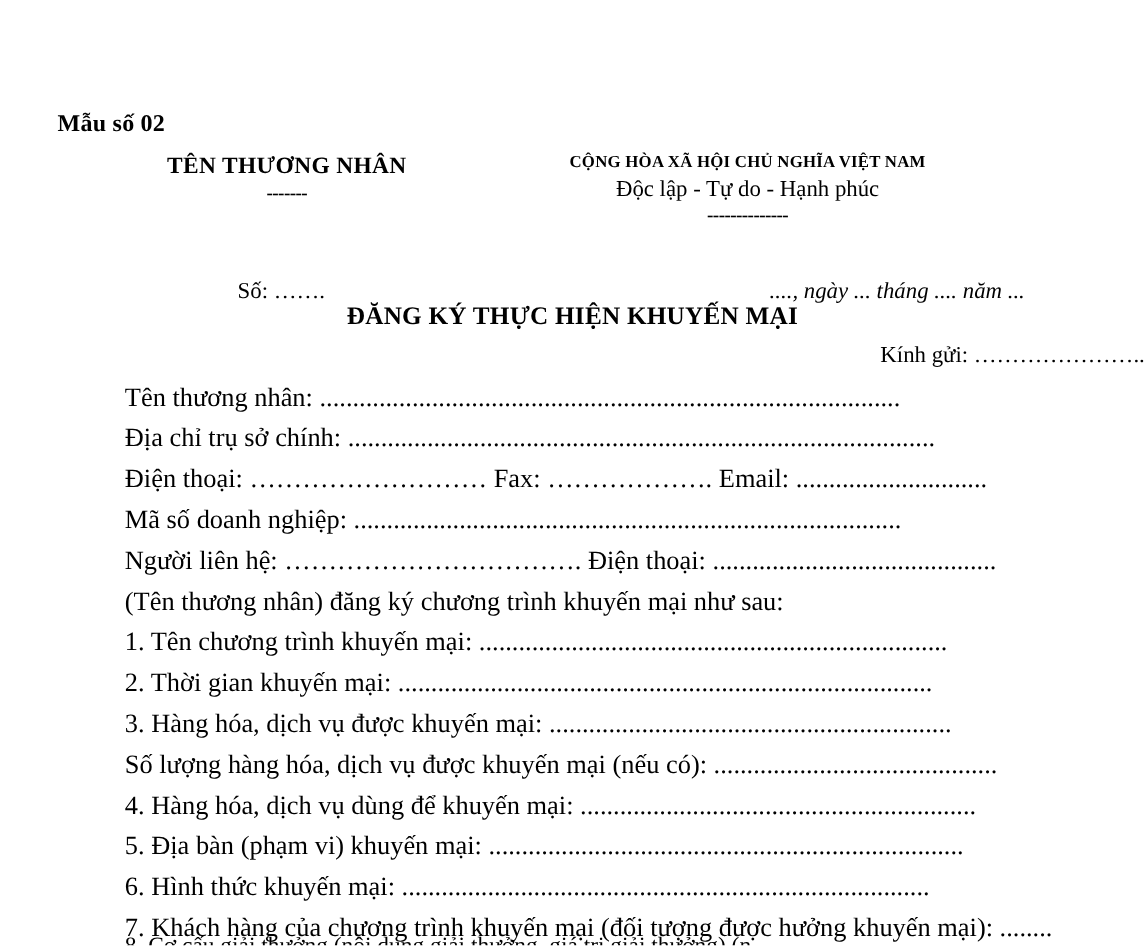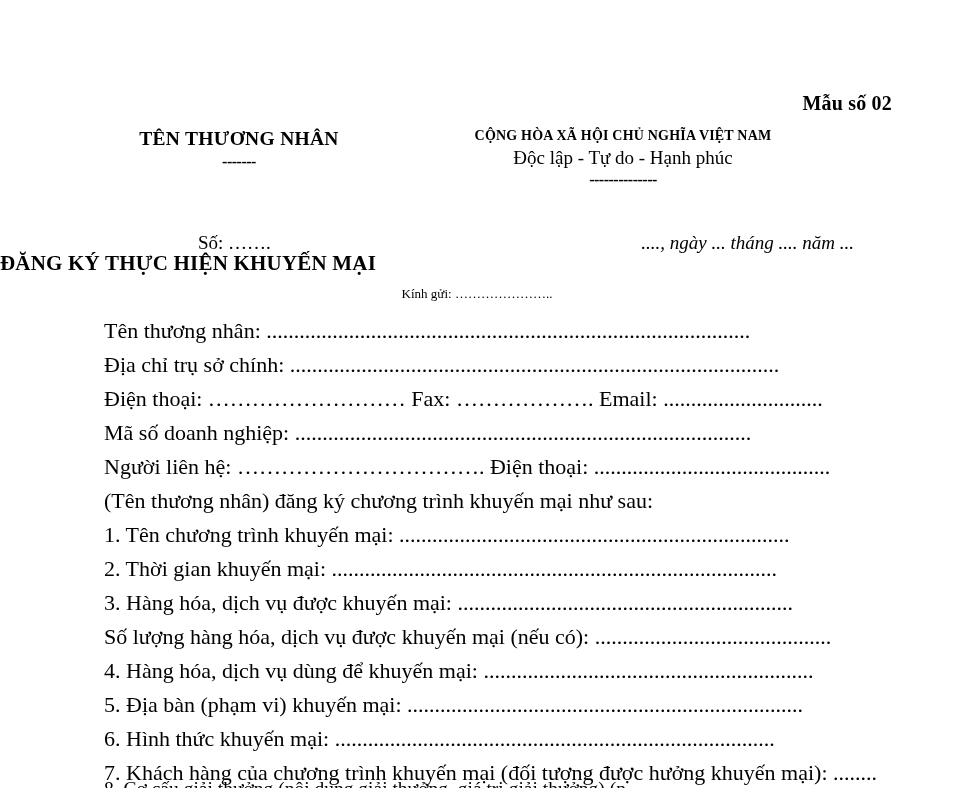--- a/index.html
+++ b/index.html
@@ -30,10 +30,10 @@
     top: 92px;
     left: 0;
     width: 892px;
-    text-align: right;
     font-weight: bold;
     font-size: 20px;
     letter-spacing: 0.2px;
+    padding-left: 48px;
   }
 
   

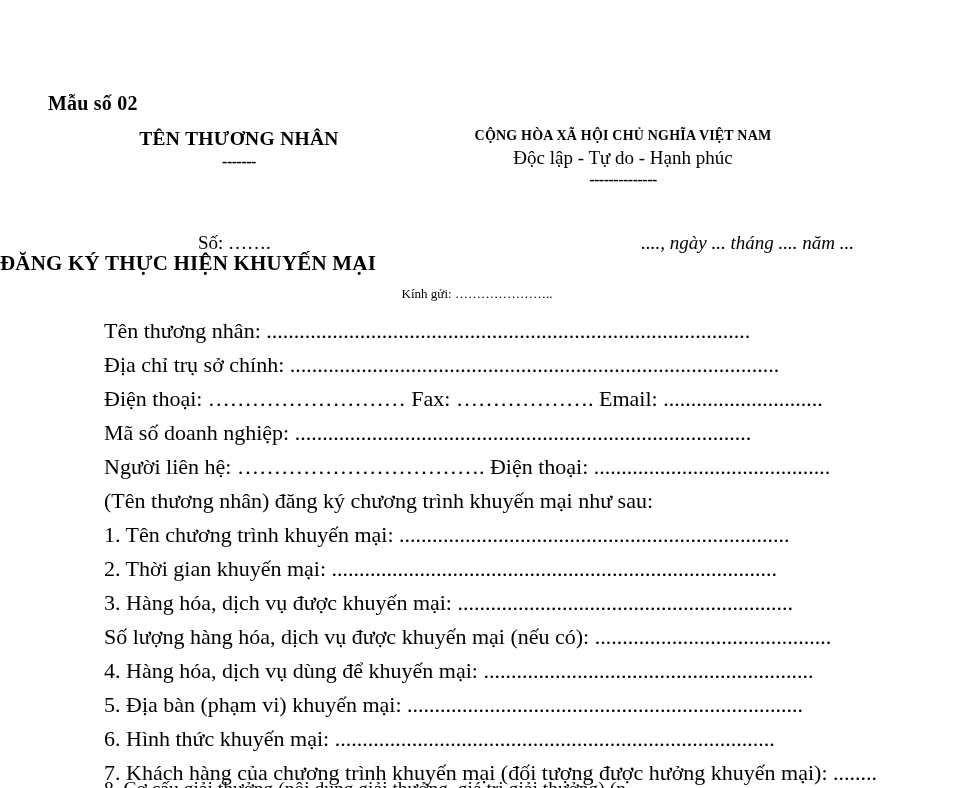--- a/index.html
+++ b/index.html
@@ -124,7 +124,7 @@
     top: 251px;
     left: 0;
     width: 954px;
-    text-align: left;
+    text-align: center;
     font-weight: bold;
     font-size: 21px;
     letter-spacing: 0.2px;

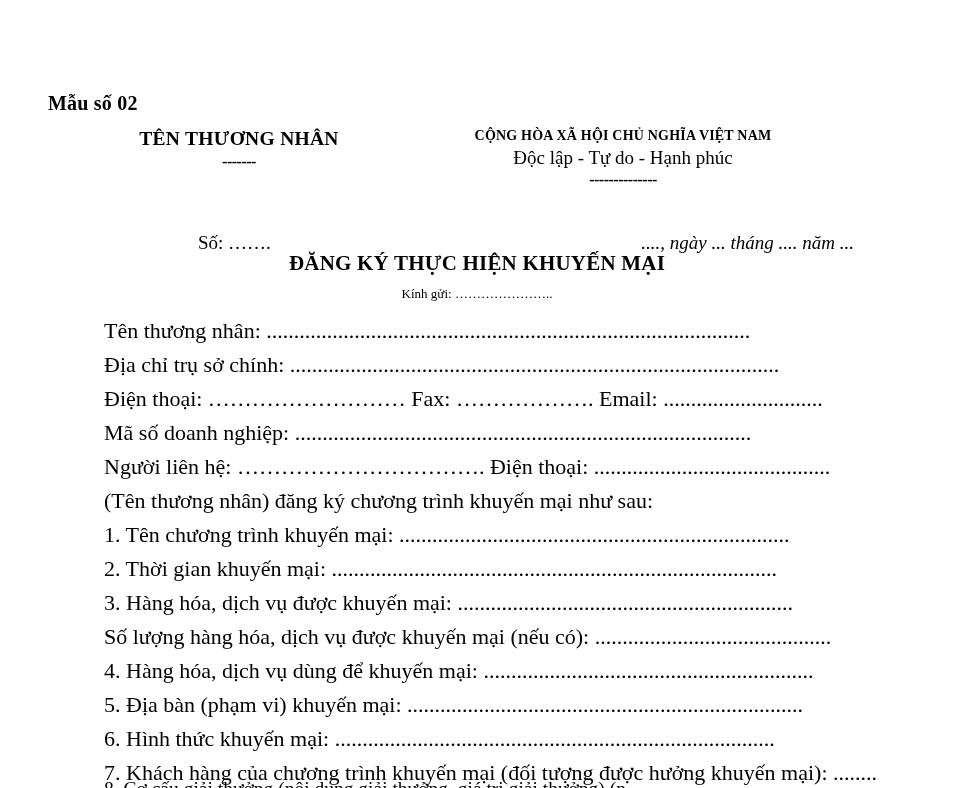--- a/index.html
+++ b/index.html
@@ -134,8 +134,8 @@
     top: 286px;
     left: 0;
     width: 954px;
-    text-align: center;
-    font-size: 13px;
+    text-align: right;
+    font-size: 19px;
   }
 
   

